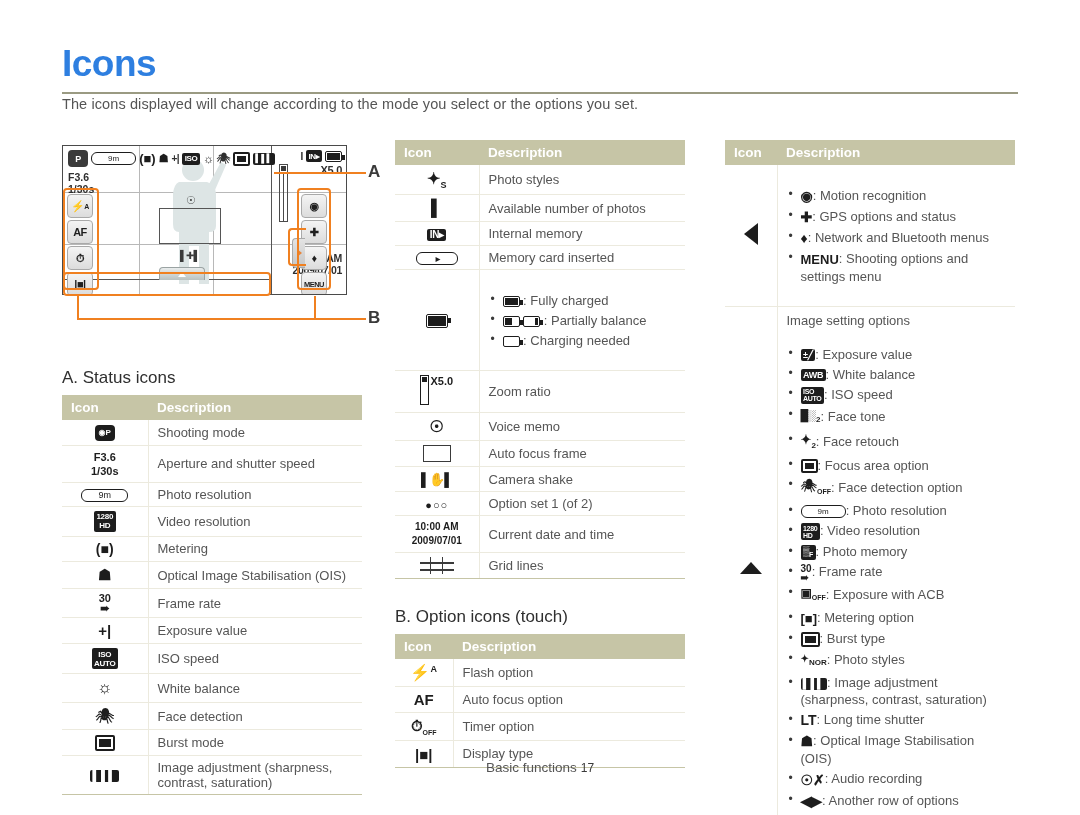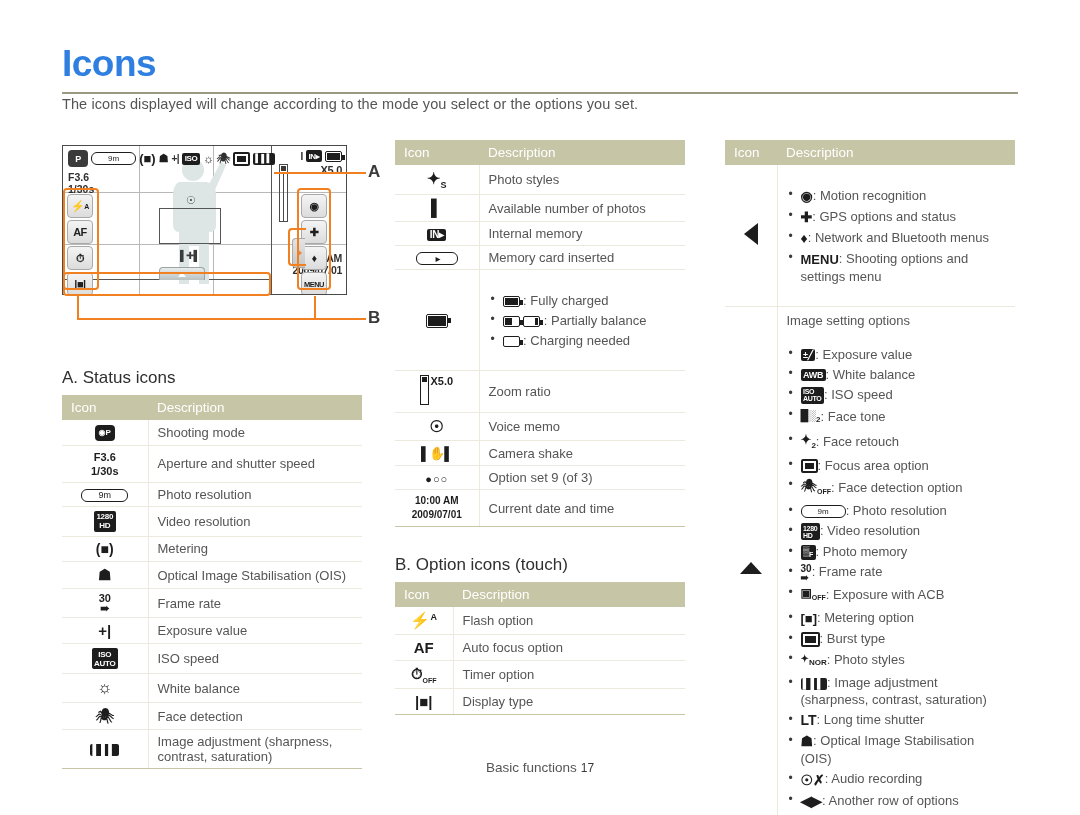--- a/index.html
+++ b/index.html
@@ -144,7 +144,7 @@
   table.icn { border-collapse: collapse; width: 100%; }
   table.icn th {
     background: #c6c5a6; color: #ffffff;
-    font-weight: normal; text-align: left;
+    font-weight: bold; text-align: left;
     font-size: 13.5px; padding: 5px 9px; border: none;
   }
   table.icn td {

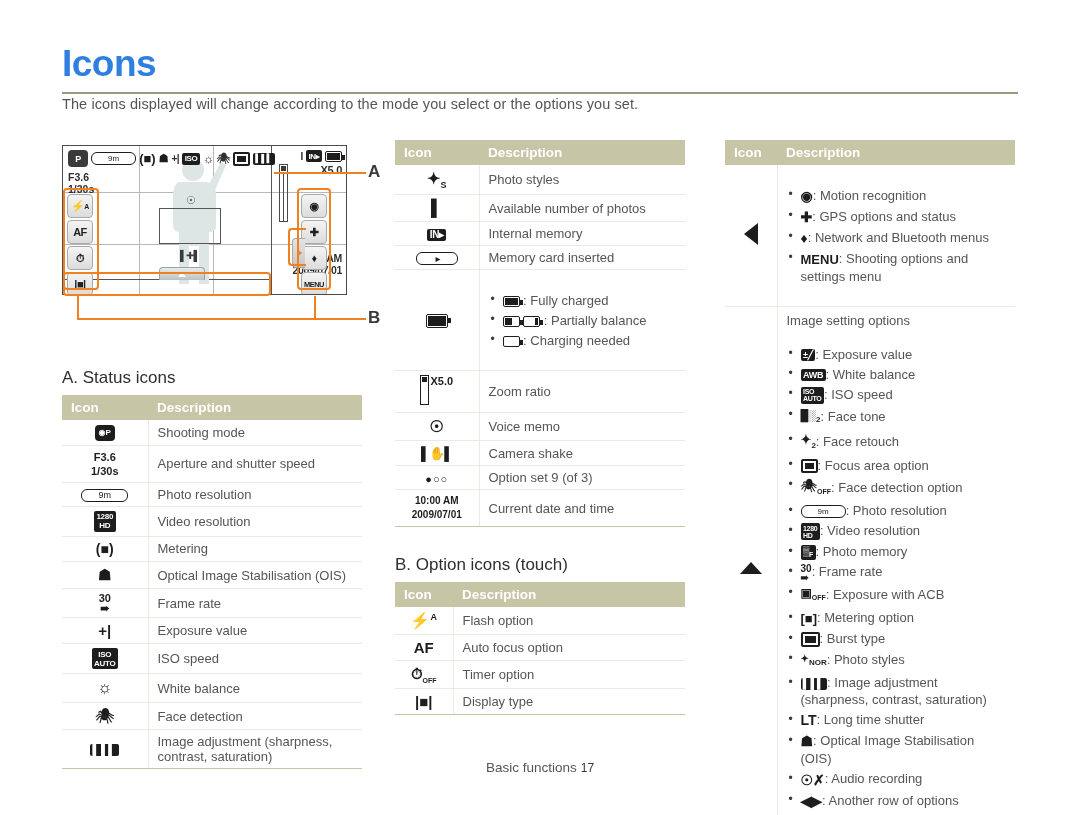--- a/index.html
+++ b/index.html
@@ -442,6 +442,10 @@
         <tr>
           <td class="ic"><span class="g" style="font-size:16px">☉</span></td>
           <td>Voice memo</td>
+        </tr>
+        <tr>
+          <td class="ic"><span class="gframe"></span></td>
+          <td>Auto focus frame</td>
         </tr>
         <tr>
           <td class="ic"><span class="g" style="font-size:13px;letter-spacing:-1px">▌✋▌</span></td>

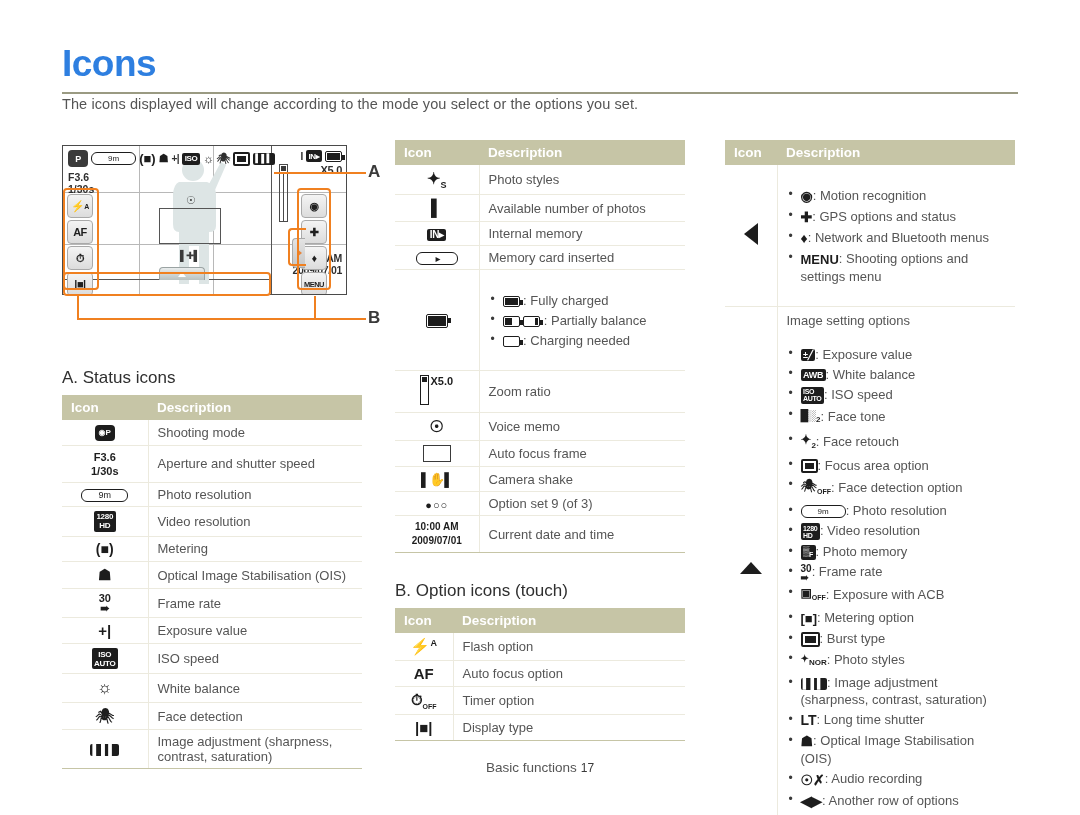--- a/index.html
+++ b/index.html
@@ -453,7 +453,7 @@
         </tr>
         <tr>
           <td class="ic"><span class="gdots">●○○</span></td>
-          <td>Option set 9 (of 3)</td>
+          <td>Option set 1 (of 2)</td>
         </tr>
         <tr>
           <td class="ic twoline" style="font-size:10px">

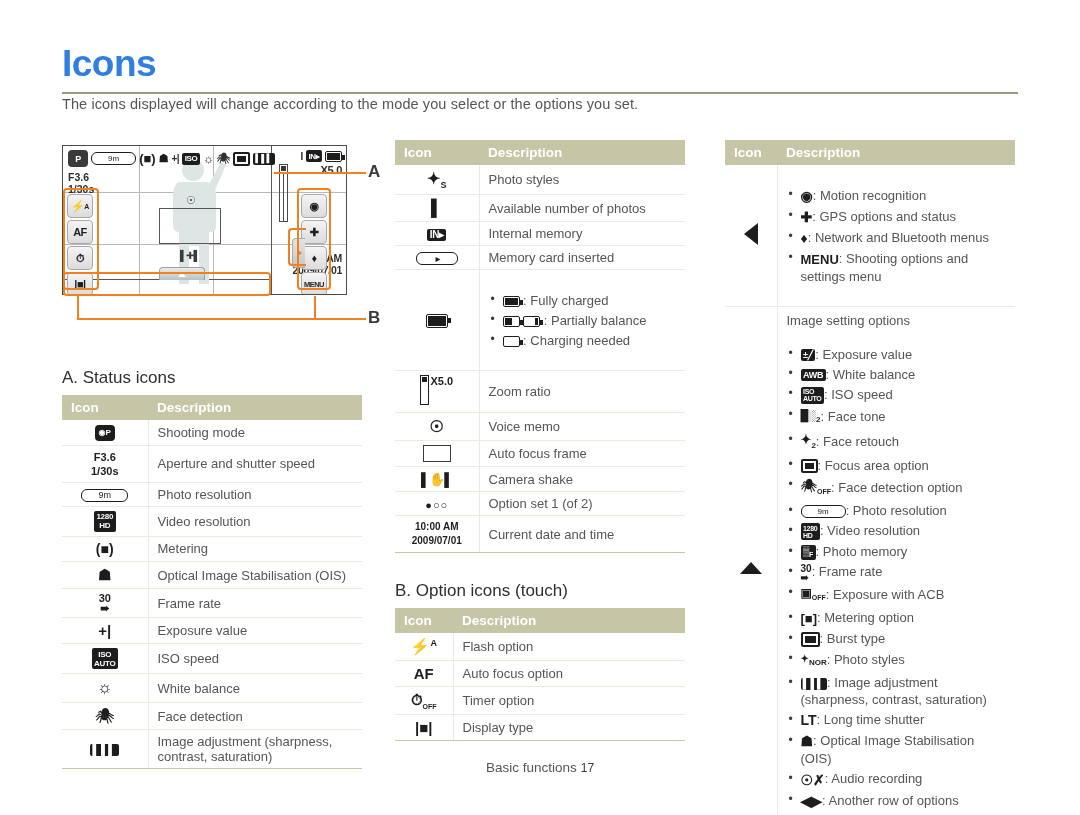--- a/index.html
+++ b/index.html
@@ -460,6 +460,17 @@
             <span>10:00 AM</span><br><span>2009/07/01</span>
           </td>
           <td>Current date and time</td>
+        </tr>
+        <tr>
+          <td class="ic">
+            <span class="ggrid">
+              <i style="left:0;top:5px;width:34px;height:1.6px"></i>
+              <i style="left:0;top:12px;width:34px;height:1.6px"></i>
+              <i style="left:10px;top:0;width:1.6px;height:17px"></i>
+              <i style="left:22px;top:0;width:1.6px;height:17px"></i>
+            </span>
+          </td>
+          <td>Grid lines</td>
         </tr>
       </tbody>
     </table>

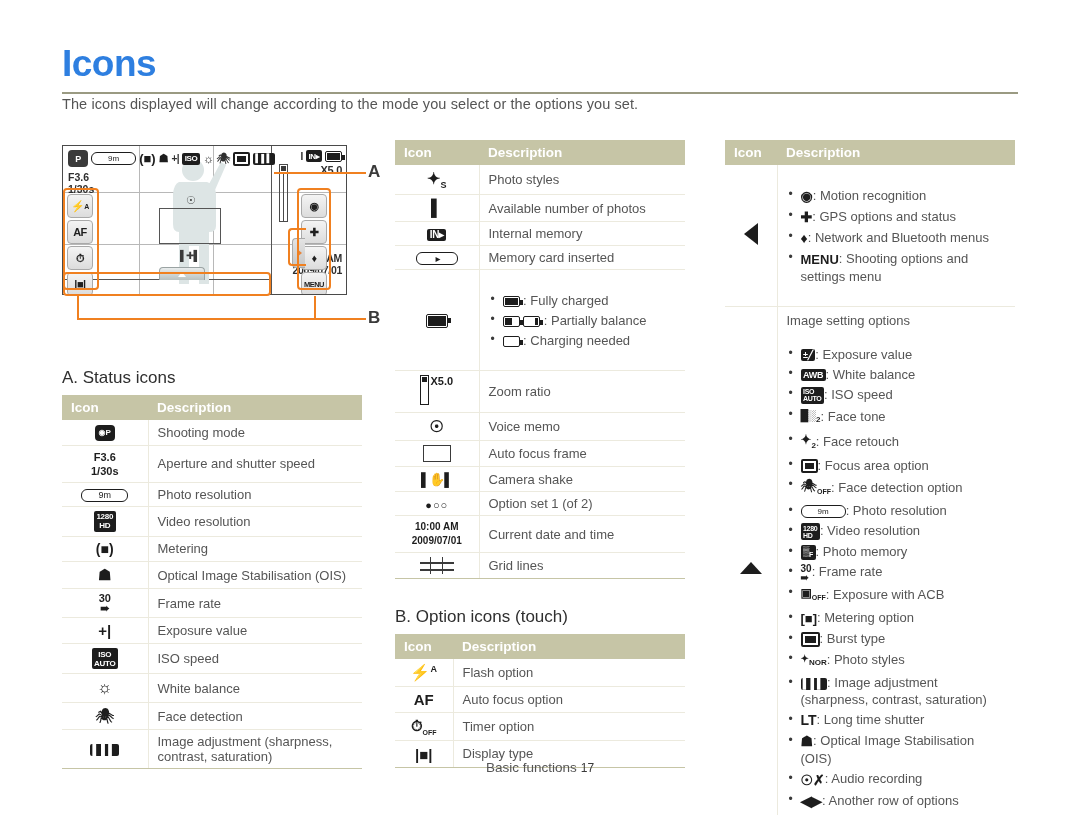--- a/index.html
+++ b/index.html
@@ -380,6 +380,10 @@
         <tr>
           <td class="ic"><span class="g" style="font-size:15px">🕷</span></td>
           <td>Face detection</td>
+        </tr>
+        <tr>
+          <td class="ic"><span class="gsq" style="width:20px;height:16px"></span></td>
+          <td>Burst mode</td>
         </tr>
         <tr>
           <td class="ic"><span class="gbox" style="font-size:11px">▍▌▍</span></td>

